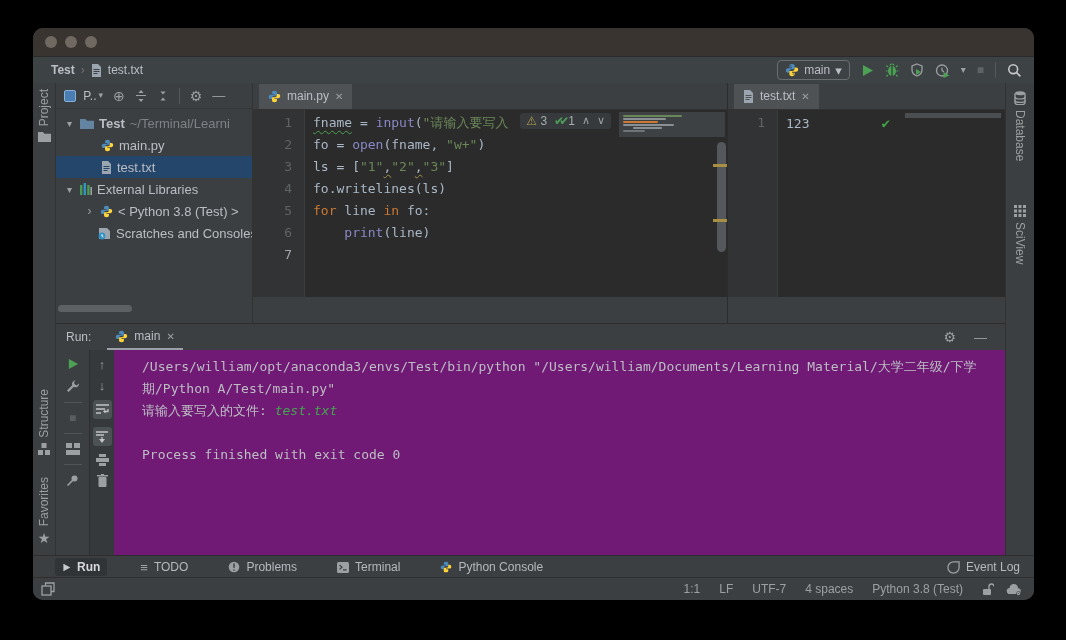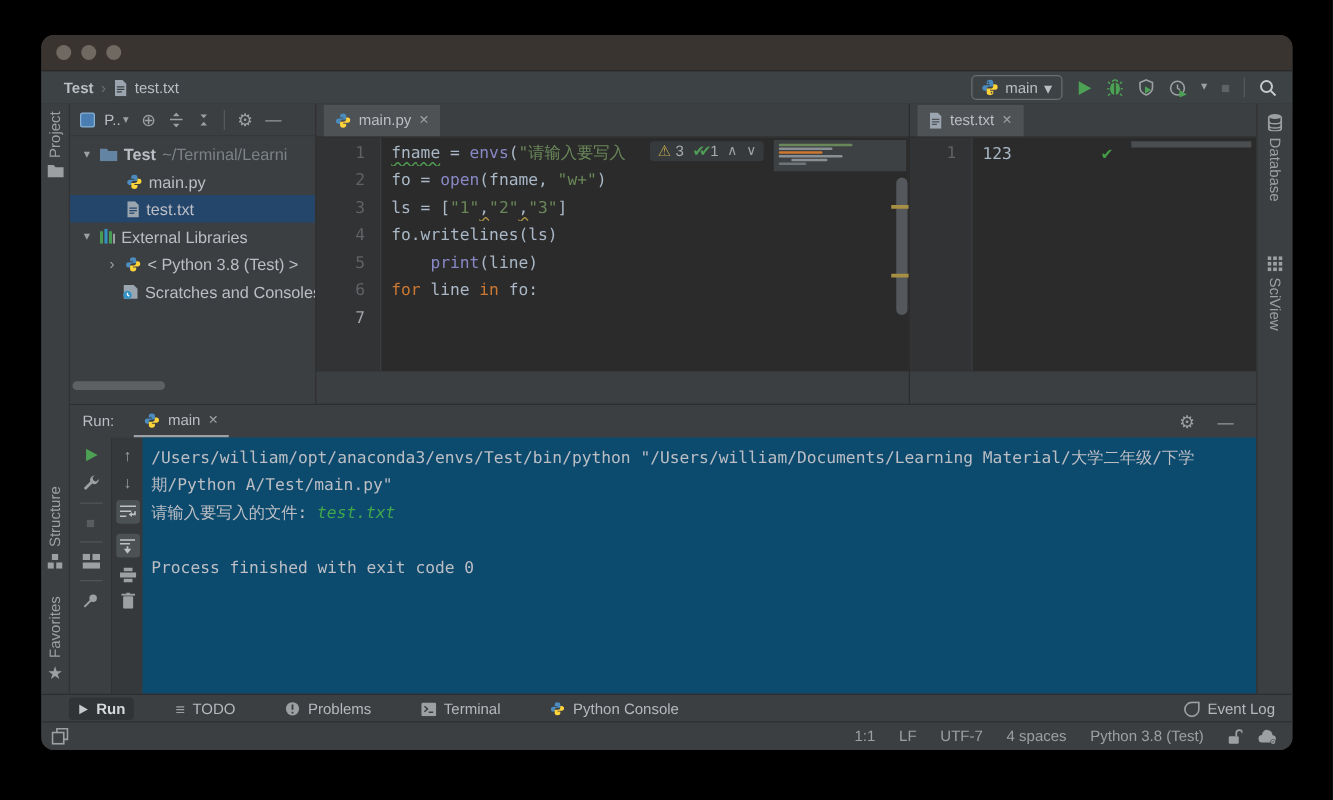--- a/index.html
+++ b/index.html
@@ -317,7 +317,7 @@
                 <div>7</div>
               </div>
               <div class="code">
-                  <div class="cl"><span class="u">fname</span><span> = </span><span class="fn">envs</span><span>(</span><span class="s">"请输入要写入</span></div>
+                  <div class="cl"><span class="u">fname</span><span> = </span><span class="fn">input</span><span>(</span><span class="s">"请输入要写入</span></div>
                   <div class="cl"><span>fo = </span><span class="fn">open</span><span>(fname, </span><span class="s">"w+"</span><span>)</span></div>
                   <div class="cl"><span>ls = [</span><span class="s">"1"</span><span class="w">,</span><span class="s">"2"</span><span class="w">,</span><span class="s">"3"</span><span>]</span></div>
                   <div class="cl"><span>fo.writelines(ls)</span></div>

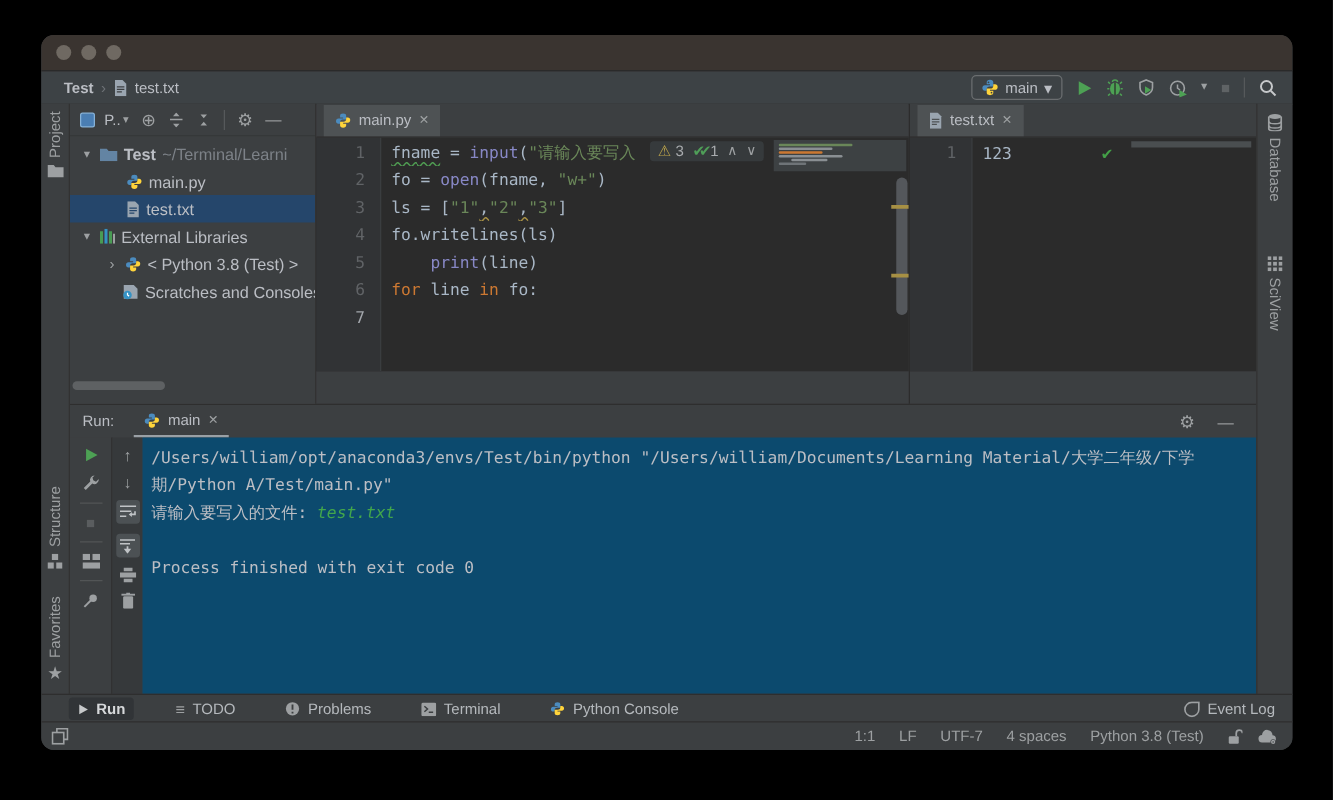--- a/index.html
+++ b/index.html
@@ -321,8 +321,8 @@
                   <div class="cl"><span>fo = </span><span class="fn">open</span><span>(fname, </span><span class="s">"w+"</span><span>)</span></div>
                   <div class="cl"><span>ls = [</span><span class="s">"1"</span><span class="w">,</span><span class="s">"2"</span><span class="w">,</span><span class="s">"3"</span><span>]</span></div>
                   <div class="cl"><span>fo.writelines(ls)</span></div>
+                  <div class="cl"><span class="k">for</span><span> line </span><span class="k">in</span><span> fo:</span></div>
                   <div class="cl"><span>    </span><span class="fn">print</span><span>(line)</span></div>
-                  <div class="cl"><span class="k">for</span><span> line </span><span class="k">in</span><span> fo:</span></div>
                 </div>
               <div class="inspect">
                 <span><span class="warn">⚠</span> <span>3</span></span>

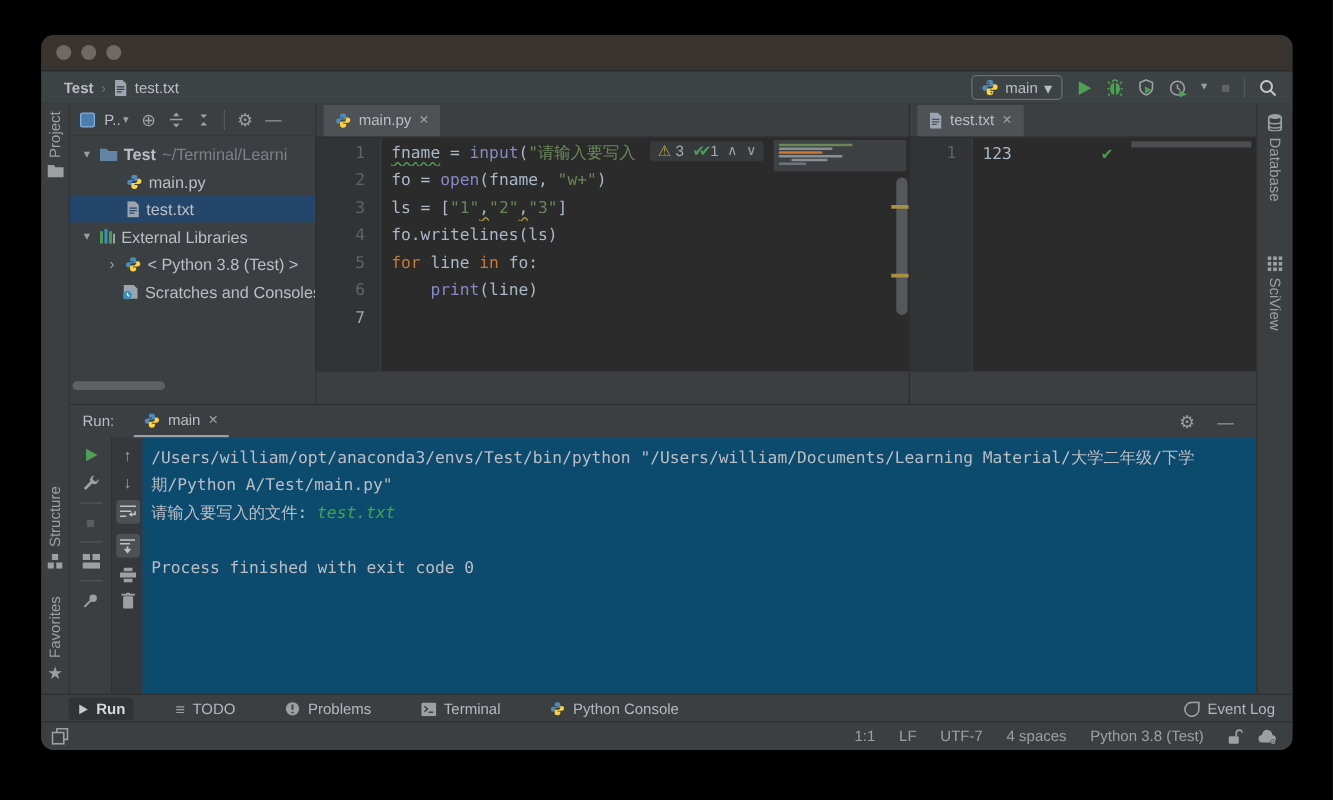--- a/index.html
+++ b/index.html
@@ -87,7 +87,7 @@
   .rcol2{width:24px;background:#36393b;display:flex;flex-direction:column;align-items:center;padding-top:8px;gap:8px;}
   .hr{width:18px;height:1px;background:#525556;}
   .togbox{width:19px;height:19px;border-radius:3px;background:#4c5154;display:flex;align-items:center;justify-content:center;}
-  .console{flex:1;background:#0c4a6e;padding:6px 0 0 7px;font-family:"DejaVu Sans Mono",monospace;font-size:13px;line-height:22px;color:#bcbec4;overflow:hidden;}
+  .console{flex:1;background:#701a75;padding:6px 0 0 28px;font-family:"DejaVu Sans Mono",monospace;font-size:13px;line-height:22px;color:#bcbec4;overflow:hidden;}
   
   .botbar{position:absolute;left:0;right:0;bottom:22px;height:22px;background:#3c3f41;border-top:1px solid #2e2e2e;display:flex;align-items:center;font-size:12px;color:#b5b9bd;}
   .btab{display:flex;align-items:center;gap:6px;margin-right:26px;padding:2px 7px;border-radius:3px;}

